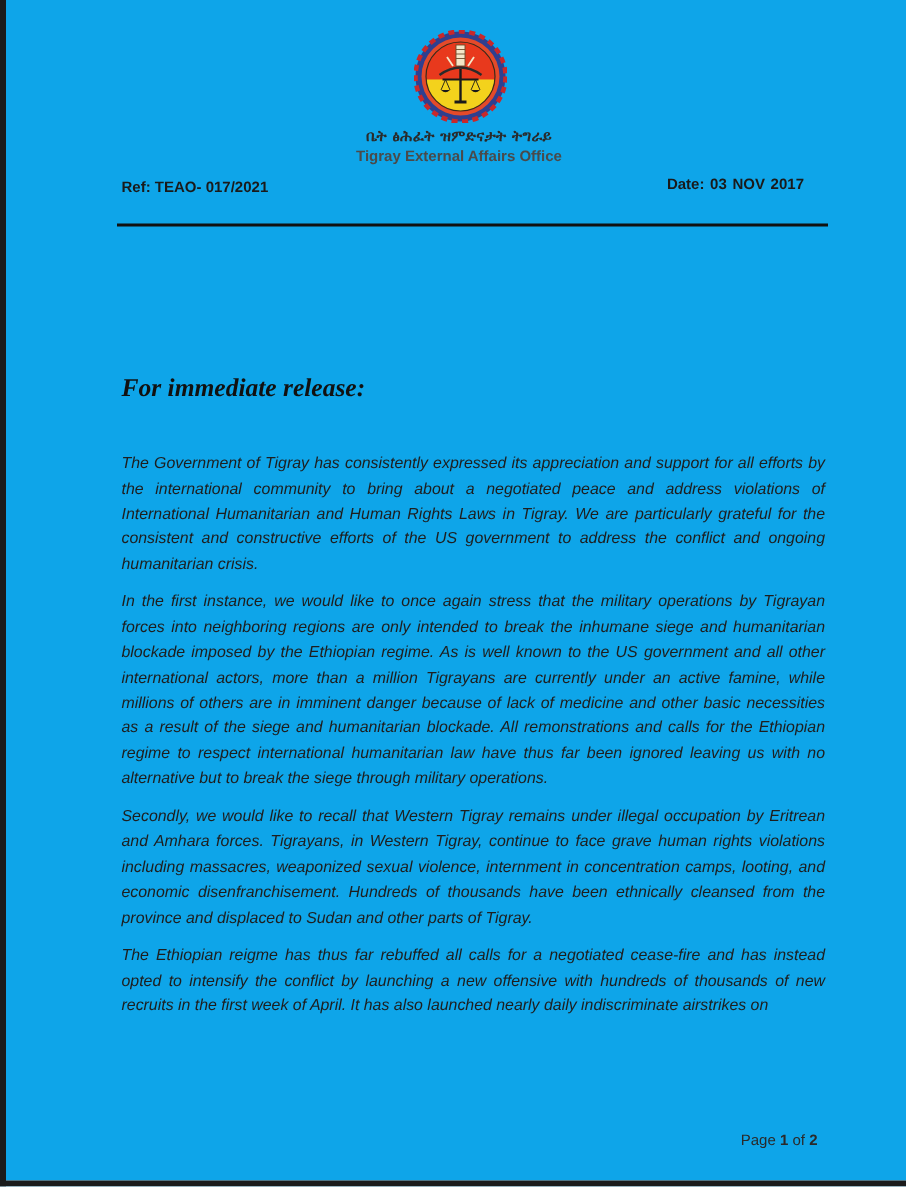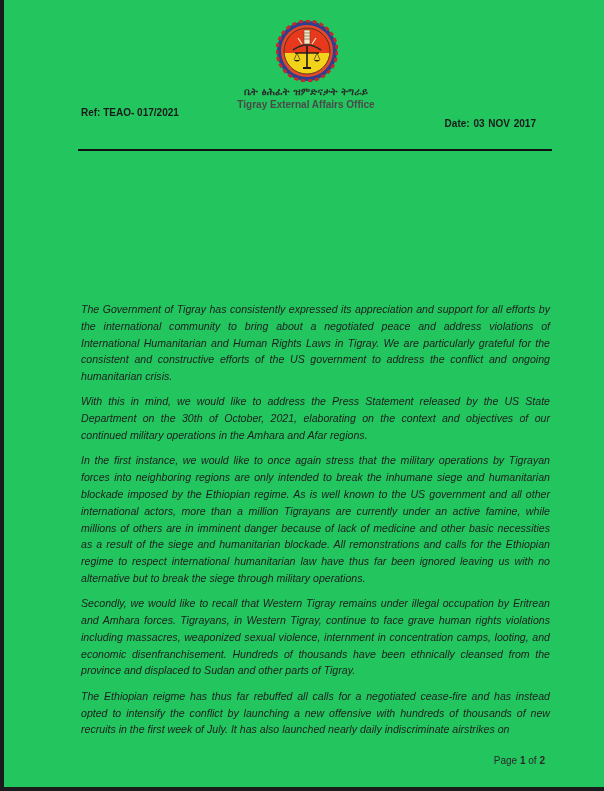--- a/index.html
+++ b/index.html
@@ -31,7 +31,7 @@
       position: absolute;
       left: 4px; top: 0;
       width: 600px; height: 787px;
-      background: #22c55e;
+      background: #0ea5e9;
     }
     .logo {
       position: absolute;

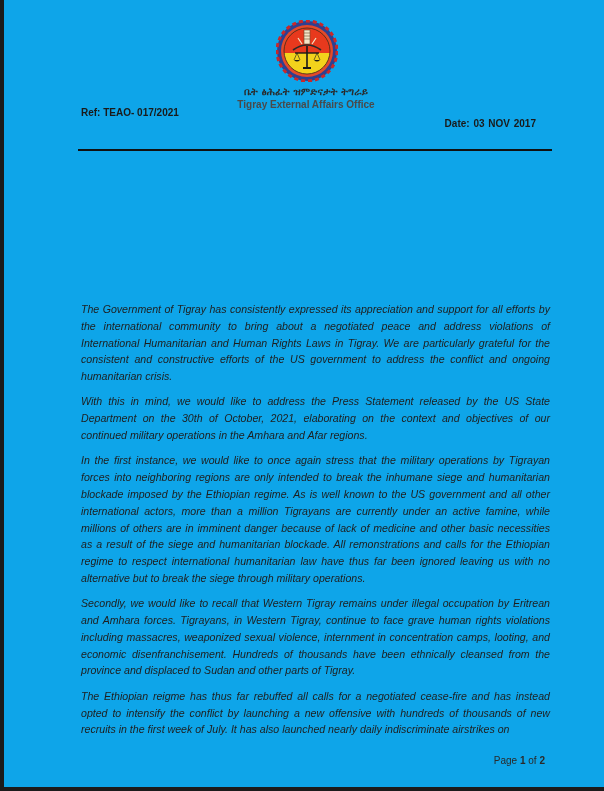--- a/index.html
+++ b/index.html
@@ -61,7 +61,7 @@
     }
     .ref {
       position: absolute;
-      left: 77px; top: 107px;
+      left: 77px; top: 120px;
       font-weight: bold;
       font-size: 10px;
       color: #1a1a1a;

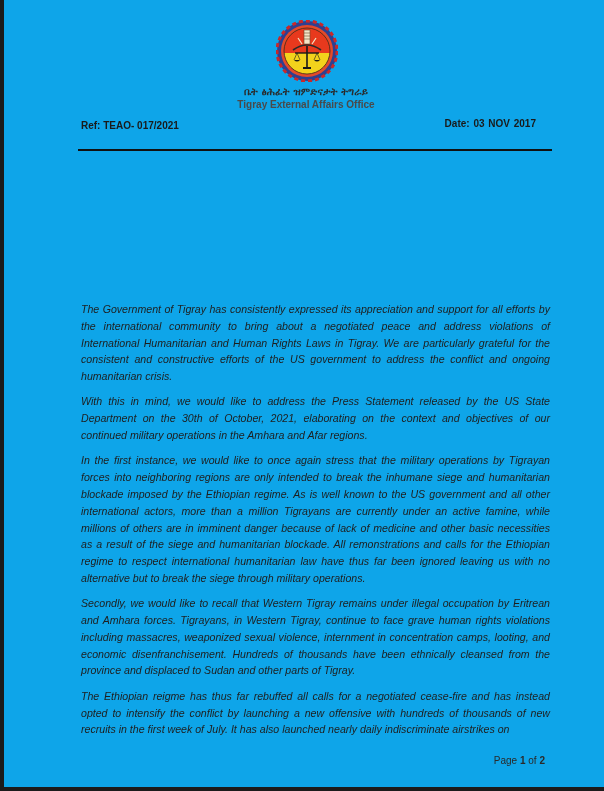--- a/index.html
+++ b/index.html
@@ -177,6 +177,7 @@
   <div class="rule"></div>
 
 
+  <div class="release">For immediate release:</div>
 
   <div class="body-text">
     <p class="para">The Government of Tigray has consistently expressed its appreciation and support for all efforts by the international community to bring about a negotiated peace and address violations of International Humanitarian and Human Rights Laws in Tigray. We are particularly grateful for the consistent and constructive efforts of the US government to address the conflict and ongoing humanitarian crisis.</p>

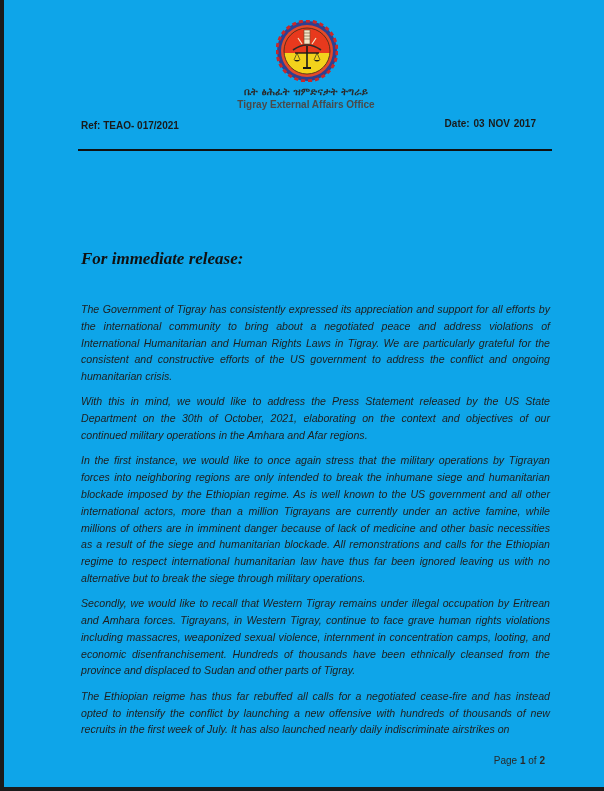--- a/index.html
+++ b/index.html
@@ -181,7 +181,6 @@
 
   <div class="body-text">
     <p class="para">The Government of Tigray has consistently expressed its appreciation and support for all efforts by the international community to bring about a negotiated peace and address violations of International Humanitarian and Human Rights Laws in Tigray. We are particularly grateful for the consistent and constructive efforts of the US government to address the conflict and ongoing humanitarian crisis.</p>
-    <p class="para">With this in mind, we would like to address the Press Statement released by the US State Department on the 30th of October, 2021, elaborating on the context and objectives of our continued military operations in the Amhara and Afar regions.</p>
     <p class="para">In the first instance, we would like to once again stress that the military operations by Tigrayan forces into neighboring regions are only intended to break the inhumane siege and humanitarian blockade imposed by the Ethiopian regime. As is well known to the US government and all other international actors, more than a million Tigrayans are currently under an active famine, while millions of others are in imminent danger because of lack of medicine and other basic necessities as a result of the siege and humanitarian blockade. All remonstrations and calls for the Ethiopian regime to respect international humanitarian law have thus far been ignored leaving us with no alternative but to break the siege through military operations.</p>
     <p class="para">Secondly, we would like to recall that Western Tigray remains under illegal occupation by Eritrean and Amhara forces. Tigrayans, in Western Tigray, continue to face grave human rights violations including massacres, weaponized sexual violence, internment in concentration camps, looting, and economic disenfranchisement. Hundreds of thousands have been ethnically cleansed from the province and displaced to Sudan and other parts of Tigray.</p>
     <p class="para">The Ethiopian reigme has thus far rebuffed all calls for a negotiated cease-fire and has instead opted to intensify the conflict by launching a new offensive with hundreds of thousands of new recruits in the first week of July. It has also launched nearly daily indiscriminate airstrikes on</p>

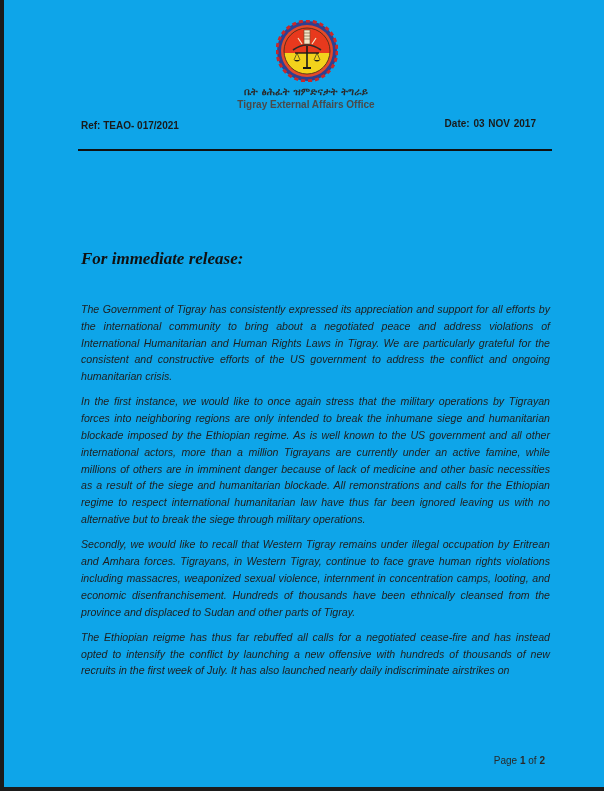--- a/index.html
+++ b/index.html
@@ -183,7 +183,7 @@
     <p class="para">The Government of Tigray has consistently expressed its appreciation and support for all efforts by the international community to bring about a negotiated peace and address violations of International Humanitarian and Human Rights Laws in Tigray. We are particularly grateful for the consistent and constructive efforts of the US government to address the conflict and ongoing humanitarian crisis.</p>
     <p class="para">In the first instance, we would like to once again stress that the military operations by Tigrayan forces into neighboring regions are only intended to break the inhumane siege and humanitarian blockade imposed by the Ethiopian regime. As is well known to the US government and all other international actors, more than a million Tigrayans are currently under an active famine, while millions of others are in imminent danger because of lack of medicine and other basic necessities as a result of the siege and humanitarian blockade. All remonstrations and calls for the Ethiopian regime to respect international humanitarian law have thus far been ignored leaving us with no alternative but to break the siege through military operations.</p>
     <p class="para">Secondly, we would like to recall that Western Tigray remains under illegal occupation by Eritrean and Amhara forces. Tigrayans, in Western Tigray, continue to face grave human rights violations including massacres, weaponized sexual violence, internment in concentration camps, looting, and economic disenfranchisement. Hundreds of thousands have been ethnically cleansed from the province and displaced to Sudan and other parts of Tigray.</p>
-    <p class="para">The Ethiopian reigme has thus far rebuffed all calls for a negotiated cease-fire and has instead opted to intensify the conflict by launching a new offensive with hundreds of thousands of new recruits in the first week of July. It has also launched nearly daily indiscriminate airstrikes on</p>
+    <p class="para">The Ethiopian reigme has thus far rebuffed all calls for a negotiated cease-fire and has instead opted to intensify the conflict by launching a new offensive with hundreds of thousands of new recruits in the first week of April. It has also launched nearly daily indiscriminate airstrikes on</p>
   </div>
 
   <div class="page-number"><span>Page </span><b>1</b><span> of </span><b>2</b></div>

